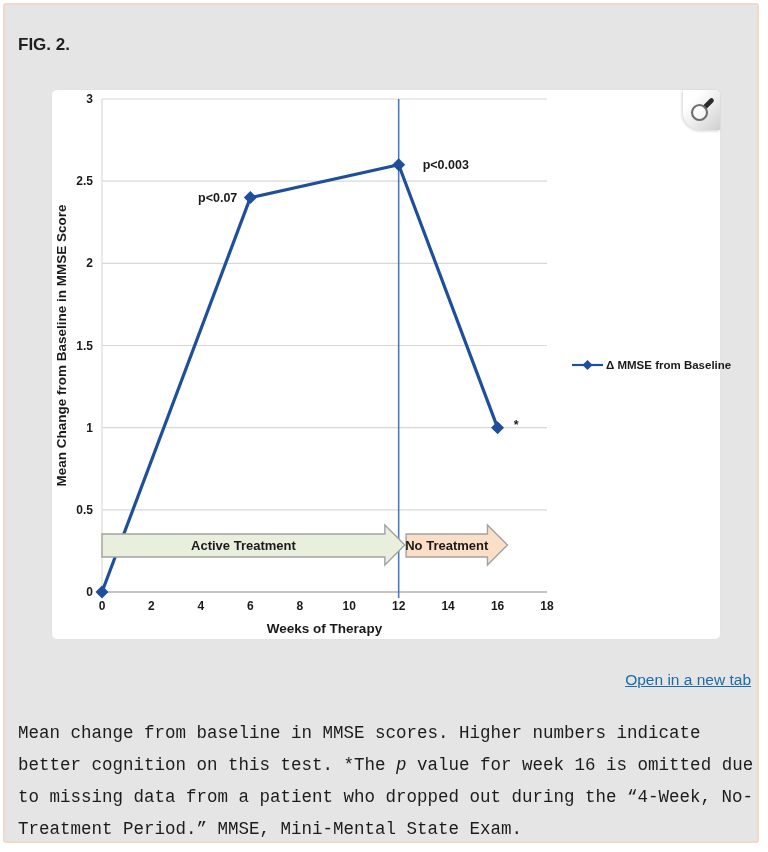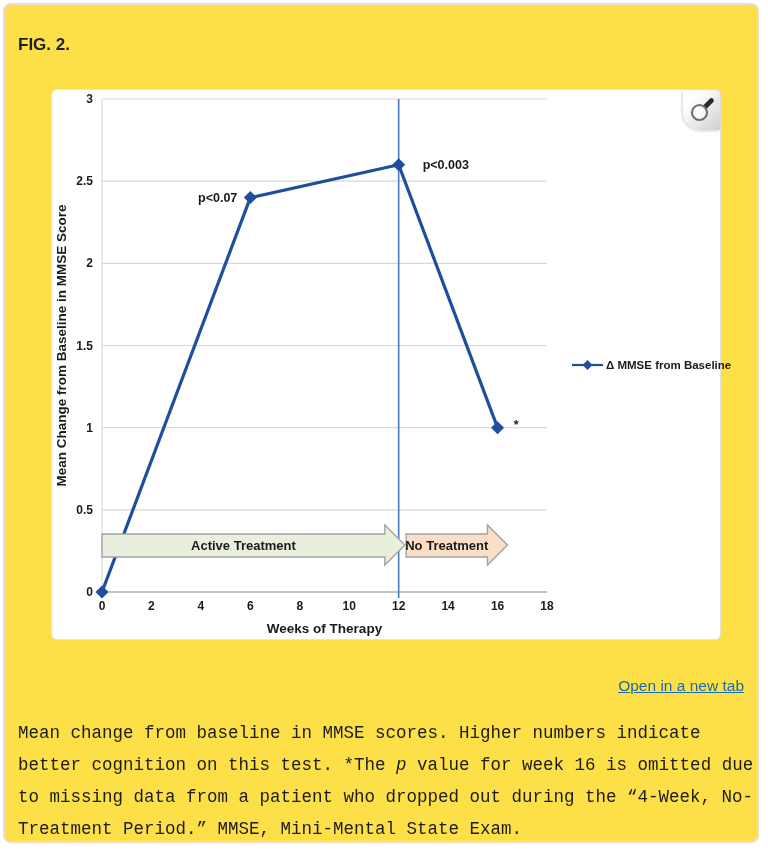--- a/index.html
+++ b/index.html
@@ -6,7 +6,7 @@
   body{width:768px;height:852px;position:relative;font-family:"Liberation Sans",sans-serif;}
   .card{
     position:absolute;left:3px;top:3px;width:756px;height:840px;
-    background:#fde047;border:2px solid #f2d8c7;border-radius:8px;
+    background:#e5e5e5;border:2px solid #f2d8c7;border-radius:3px;
     box-sizing:border-box;
   }
   .fig-label{

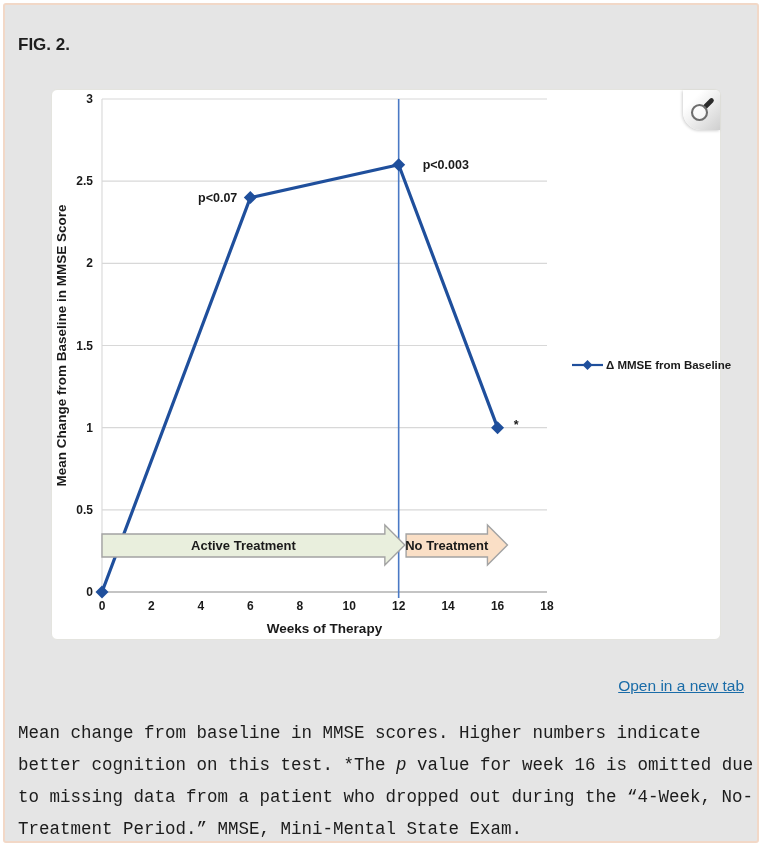--- a/index.html
+++ b/index.html
@@ -27,8 +27,8 @@
     display:flex;align-items:center;justify-content:center;cursor:pointer;
   }
   .open-link{
-    position:absolute;right:13px;top:666px;
-    font-size:15.5px;color:#1a6ca8;text-decoration:underline;cursor:pointer;margin-top:6px;
+    position:absolute;right:6px;top:666px;
+    font-size:15.5px;color:#1a6ca8;text-decoration:underline;cursor:pointer;
   }
   .caption{
     position:absolute;left:13px;top:712px;width:740px;

